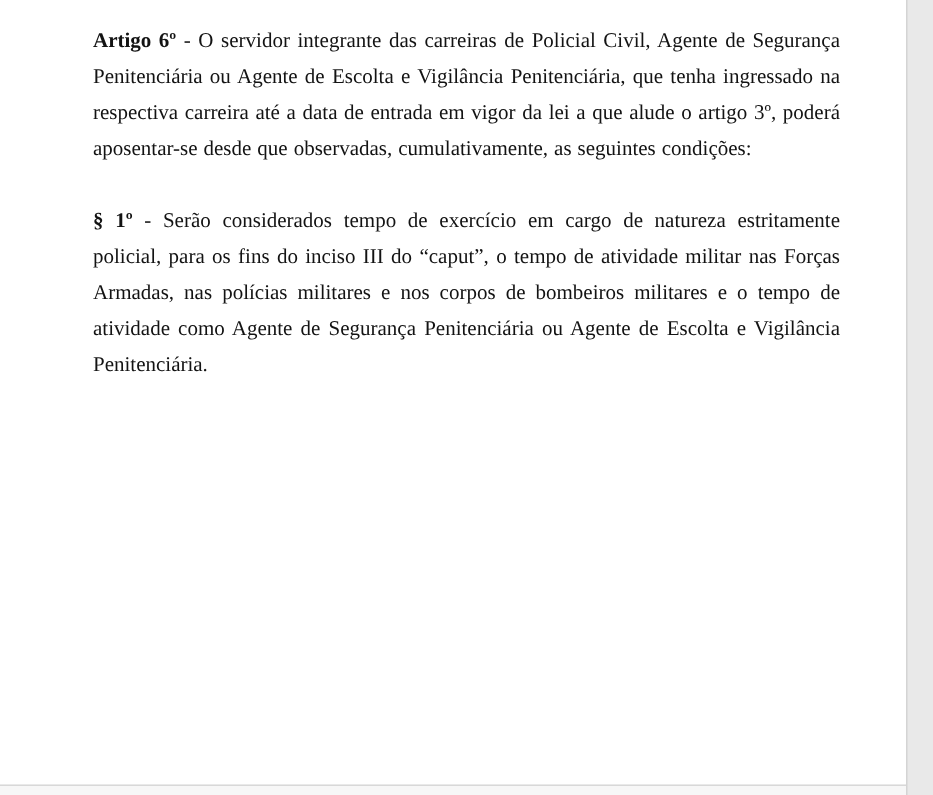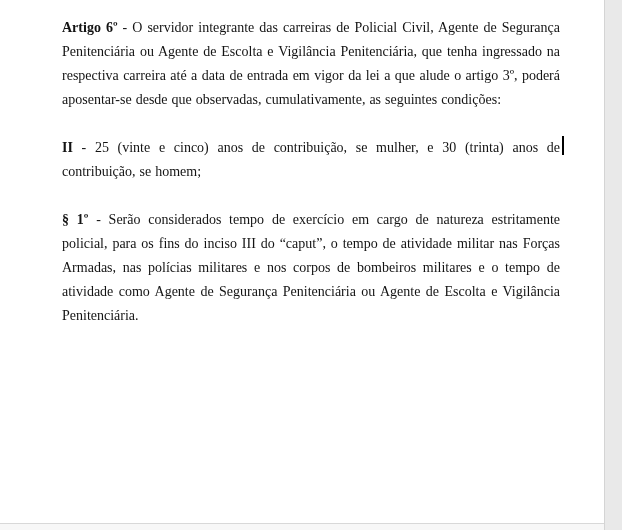--- a/index.html
+++ b/index.html
@@ -83,9 +83,6 @@
     </p>
 
 
-    <p class="para">
-      <b>II</b><span> - 25 (vinte e cinco) anos de contribuição, se mulher, e 30 (trinta) anos de</span><span class="caret-anchor"><span class="caret-bar"></span></span><span> contribuição, se homem;</span>
-    </p>
 
 
 

